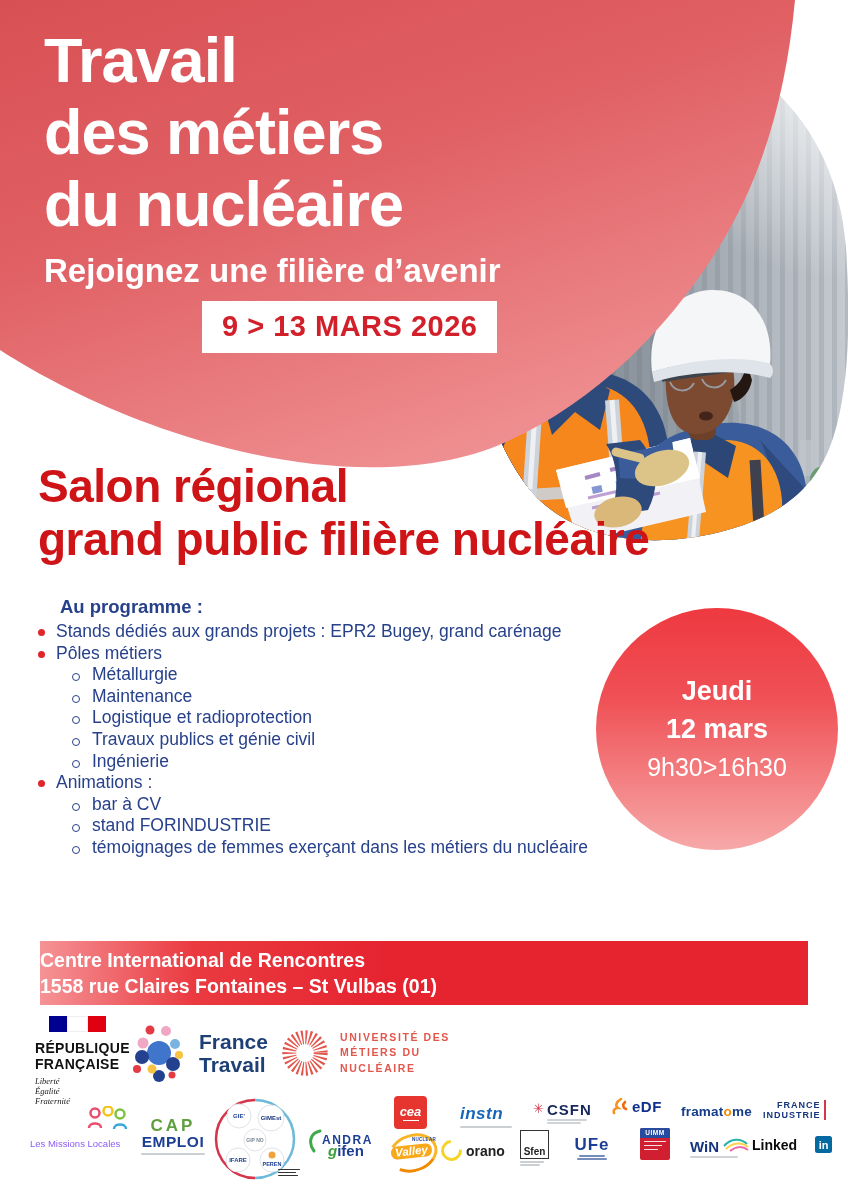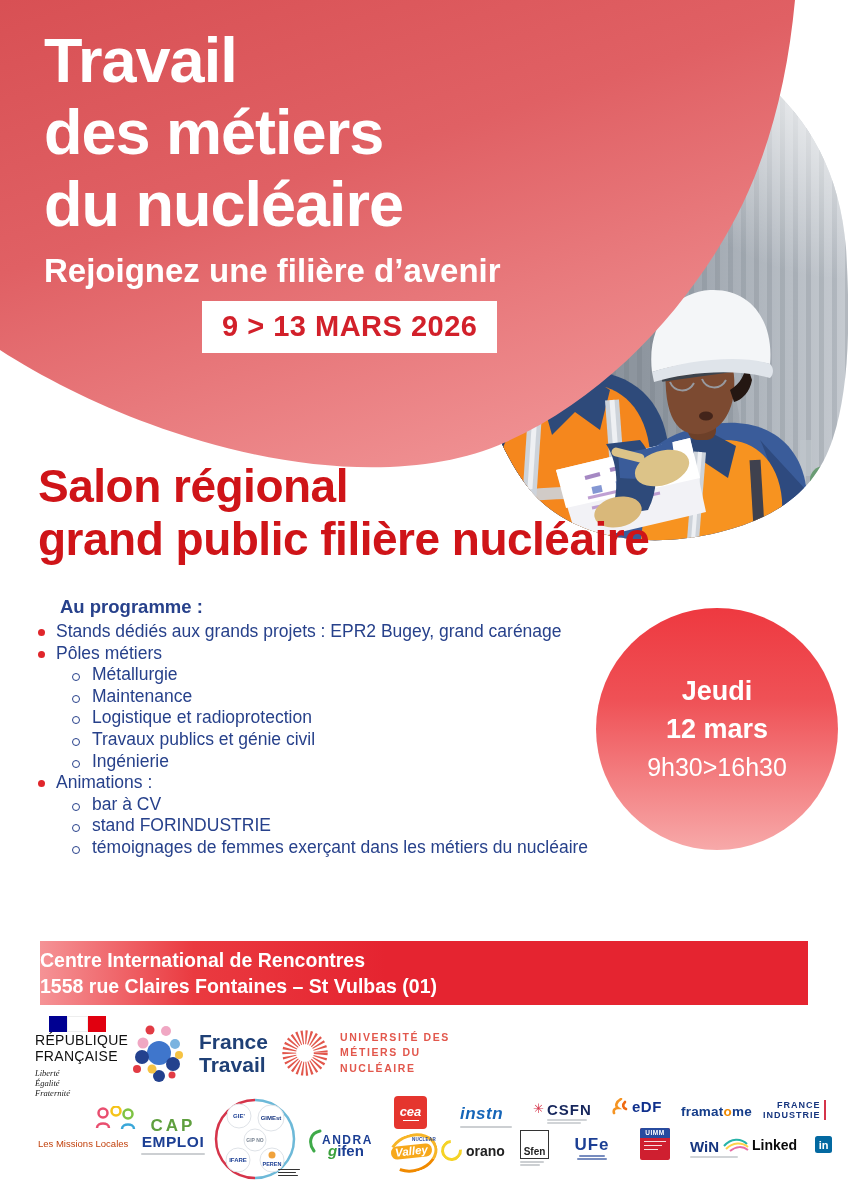--- a/index.html
+++ b/index.html
@@ -44,7 +44,7 @@
   .rf{left:35px;top:1016px;width:110px;color:#111;}
   .rf-flag{display:flex;width:57px;height:16px;margin-left:14px;}
   .rf-flag span{flex:1;}
-  .rf-name{font-size:14px;font-weight:400;line-height:16px;letter-spacing:.3px;margin-top:0;}
+  .rf-name{font-size:14px;font-weight:700;line-height:16px;letter-spacing:.3px;margin-top:8px;}
   .rf-motto{font-family:"Liberation Serif",serif;font-style:italic;font-size:8.5px;line-height:10px;margin-top:4px;color:#222;}
   .ft{left:128px;top:1022px;display:flex;align-items:center;gap:9px;}
   .ft-name{color:#1f4076;font-weight:700;font-size:21px;line-height:23px;}

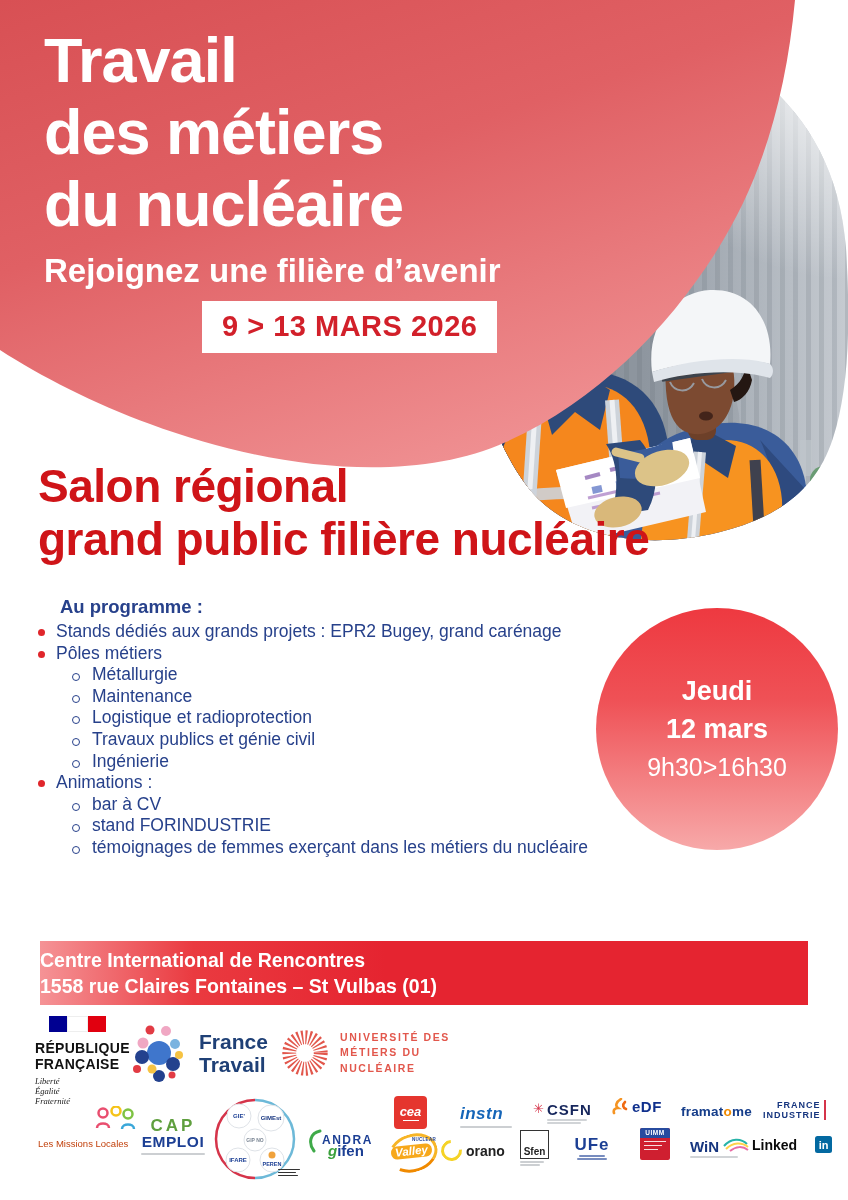--- a/index.html
+++ b/index.html
@@ -54,7 +54,7 @@
   
   .pt{position:absolute;}
   .tl{display:block;background:#9aa0a6;height:1.5px;border-radius:1px;}
-  .lml{left:30px;top:1106px;width:160px;color:#c2410c;margin-left:8px;}
+  .lml{left:30px;top:1106px;width:160px;color:#8b5cf6;}
   .lml-txt{font-size:9.5px;font-weight:500;margin-top:2px;}
   .cap{left:133px;top:1108px;width:80px;text-align:center;}
   .cap .c1{color:#5f9f3e;font-weight:800;font-size:17px;letter-spacing:3px;line-height:17px;margin-top:9px;}

